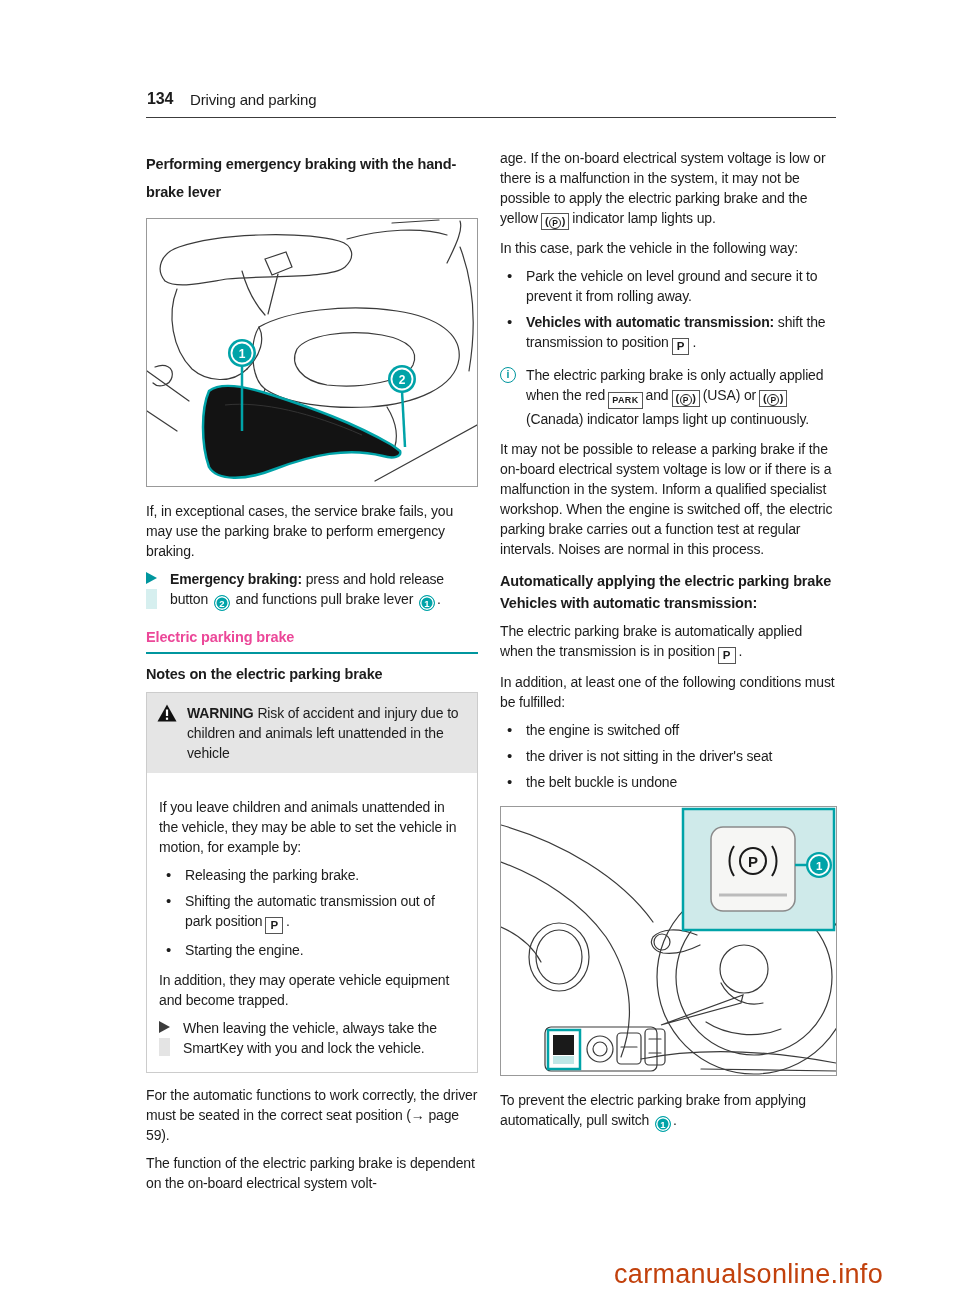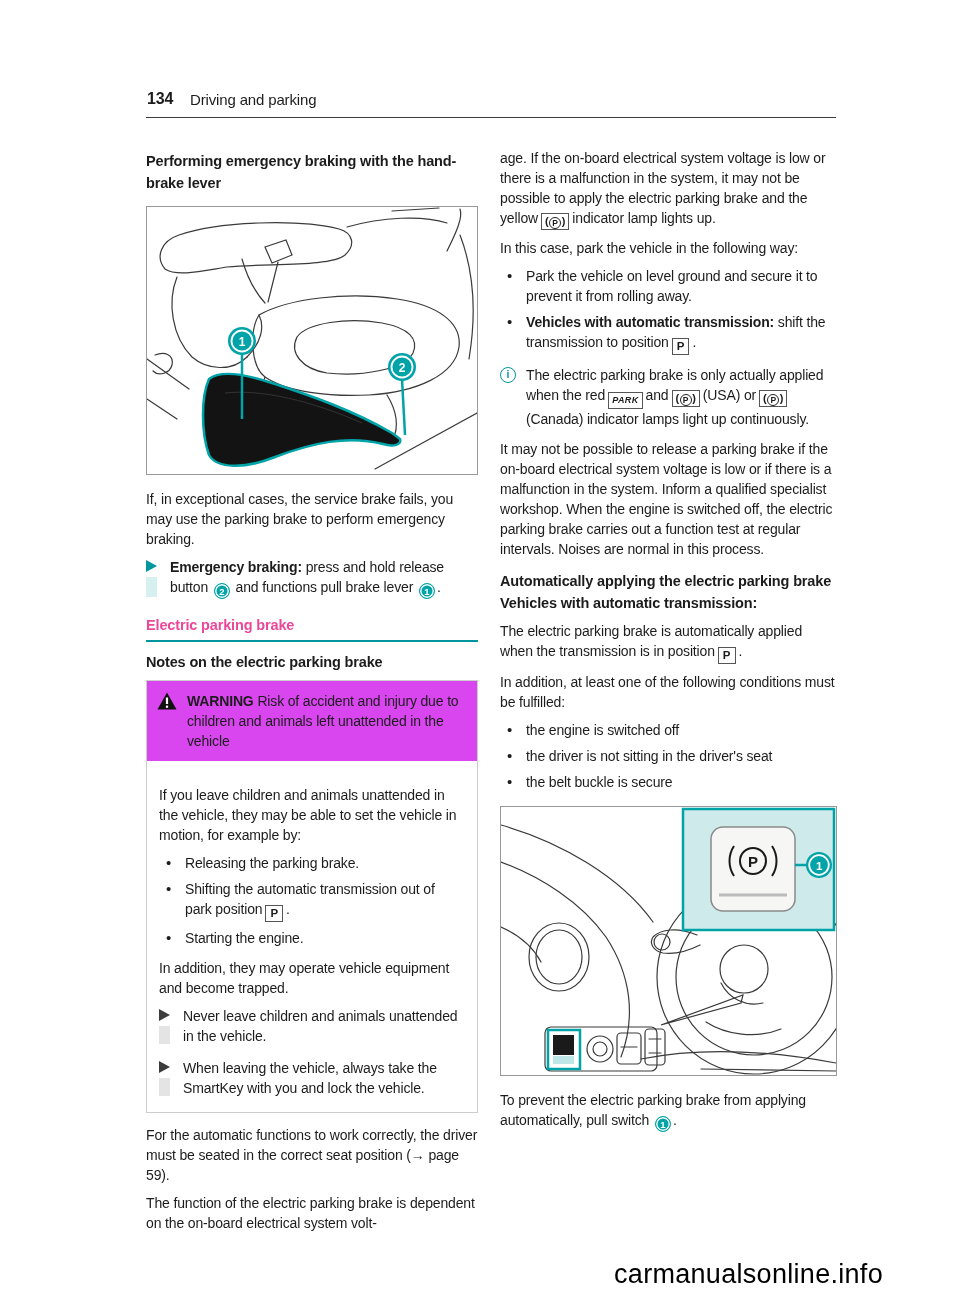--- a/index.html
+++ b/index.html
@@ -21,7 +21,7 @@
 
   .para { margin:0 0 8px 0; }
   .bold { font-weight:bold; }
-  .h-bold { font-weight:bold; font-size:14.5px; line-height:22px; margin:2px 0 12px; }
+  .h-bold { font-weight:bold; font-size:14.5px; line-height:28px; margin:2px 0 12px; }
   .h-sub  { font-weight:bold; font-size:14.5px; margin:0 0 8px; }
   .sec-head {
     color:#ec4899; font-weight:bold; font-size:14.5px;

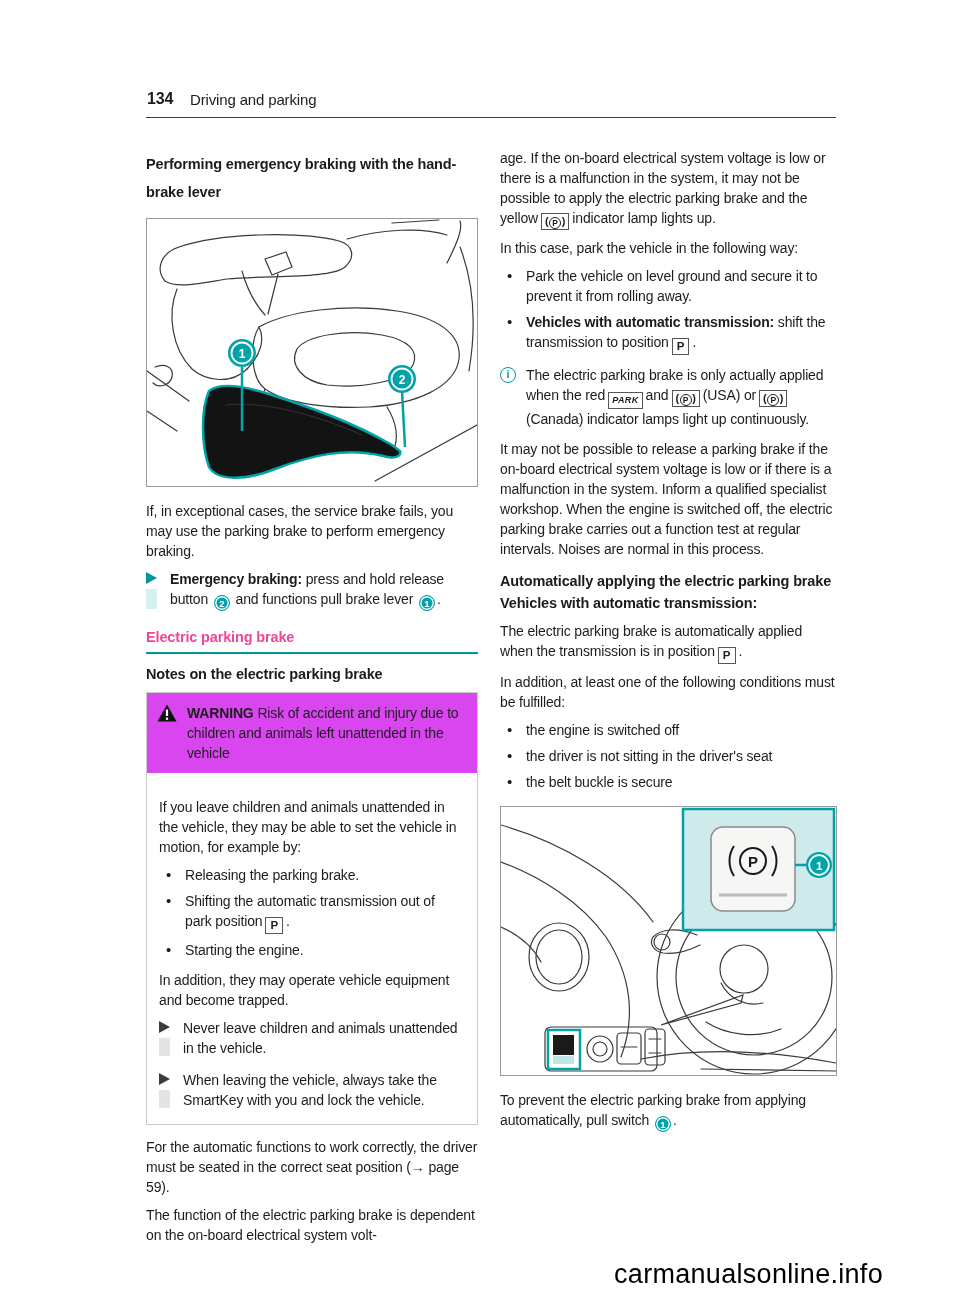--- a/index.html
+++ b/index.html
@@ -70,7 +70,7 @@
     height:17px; line-height:15px; padding:0 4px; margin:0 3px;
     font-size:11.5px; font-weight:bold; vertical-align:-3px; letter-spacing:0;
   }
-  .sym.park { font-size:9px; padding:0 3px; letter-spacing:0.4px;font-style:italic; }
+  .sym.park { font-size:9px; padding:0 3px; letter-spacing:0.4px; }
   .sym.pcirc { padding:0 3px; }
   .sym.pcirc::before { content:"("; font-size:11px; vertical-align:1px; }
   .sym.pcirc::after  { content:")"; font-size:11px; vertical-align:1px; }

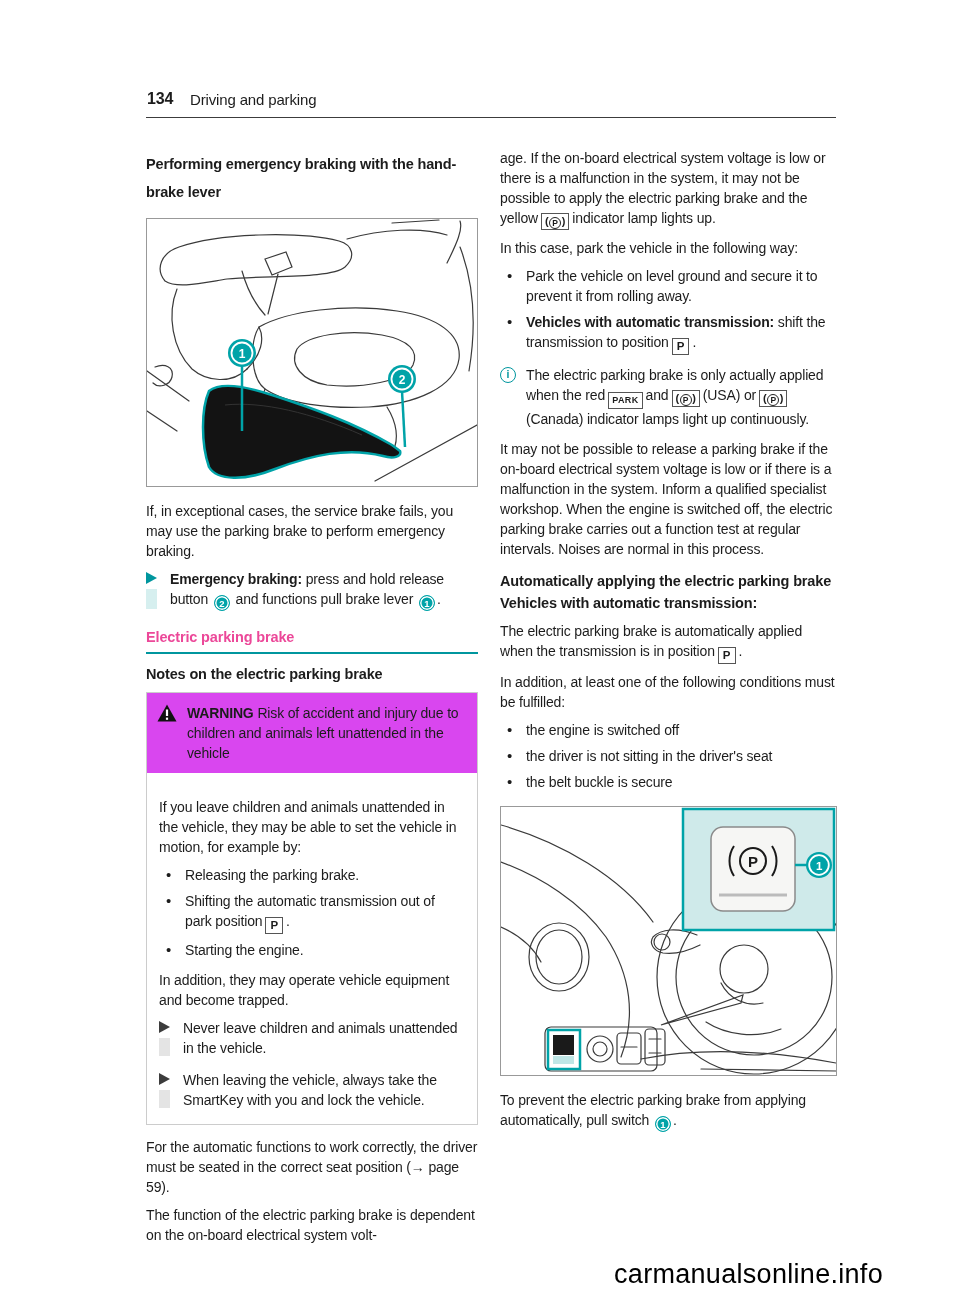--- a/index.html
+++ b/index.html
@@ -34,7 +34,7 @@
 
   
   .warnbox  { border:1px solid #ccc; margin:2px 0 12px; }
-  .warnhead { background:#d946ef; padding:10px 12px 10px 10px; display:flex; }
+  .warnhead { background:#e5e5e5; padding:10px 12px 10px 10px; display:flex; }
   .warnicon { flex:0 0 30px; padding-top:1px; }
   .warnbody { padding:10px 12px 12px; }
   .warnbody .para:first-child { margin-top:14px; }

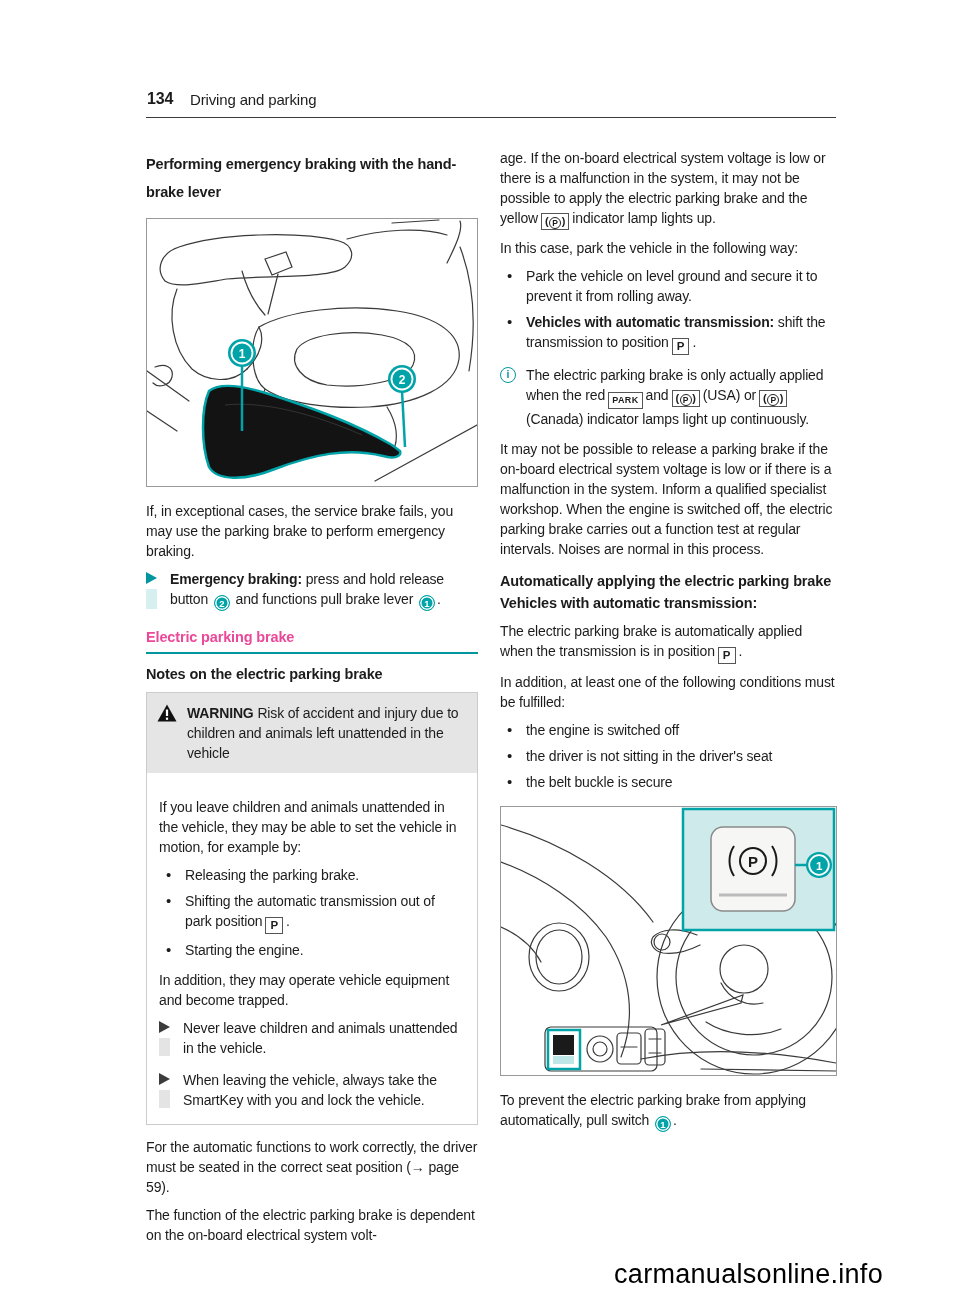--- a/index.html
+++ b/index.html
@@ -274,7 +274,7 @@
     </div>
     <div class="dbullet">
       <div class="ddot"></div>
-      <div>the belt buckle is secure</div>
+      <div>the belt buckle is undone</div>
     </div>
 
     <div class="figure" style="width:337px; margin-top:14px;">

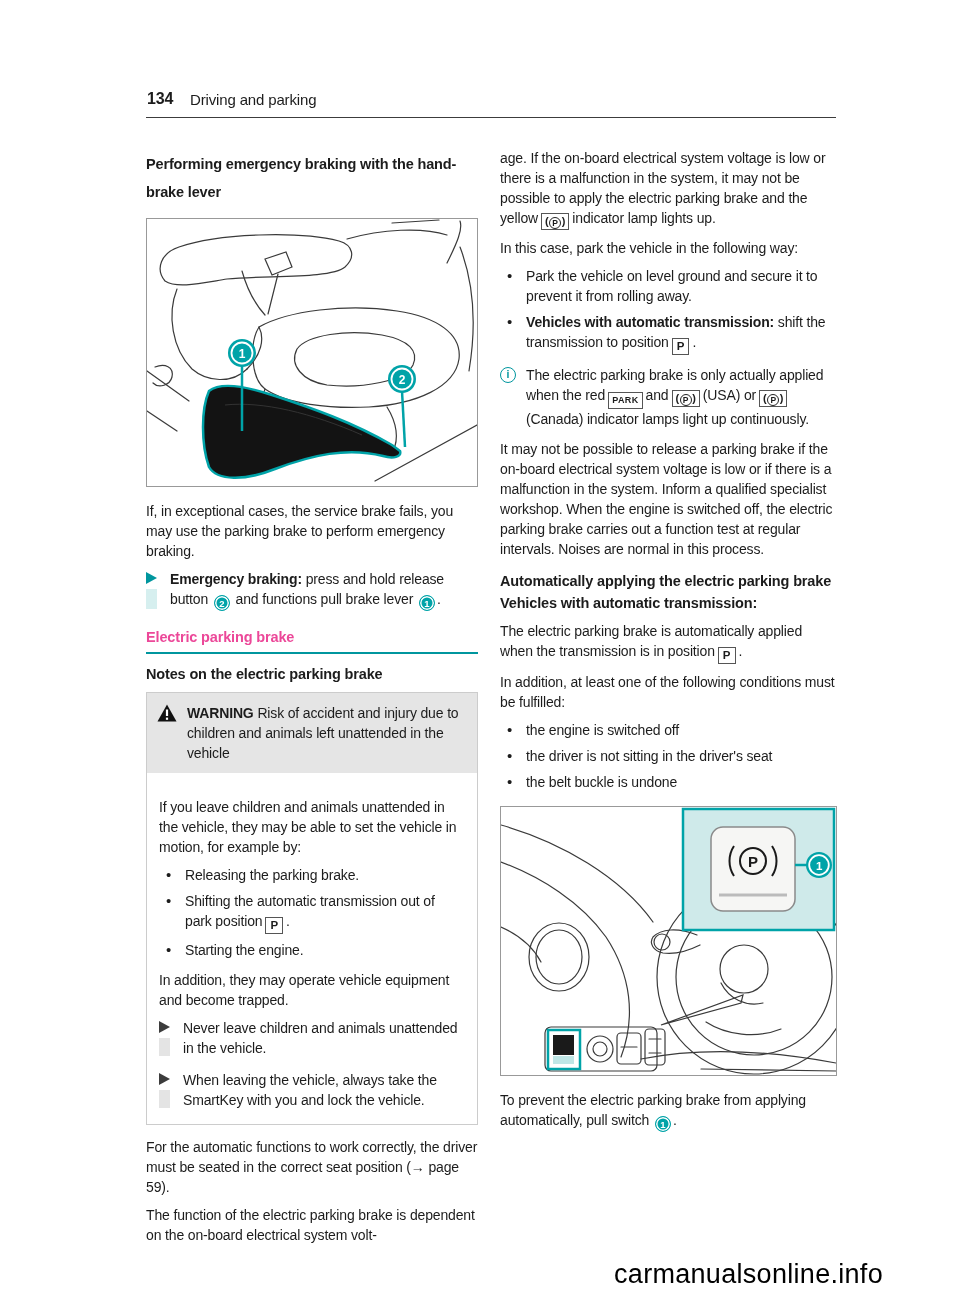--- a/index.html
+++ b/index.html
@@ -204,13 +204,6 @@
           <div>Starting the engine.</div>
         </div>
         <p class="para" style="margin-top:10px;">In addition, they may operate vehicle equipment and become trapped.</p>
-        <div class="abullet gray">
-          <div class="amarker">
-              <div class="tri"></div>
-              <div class="bar"></div>
-            </div>
-          <div>Never leave children and animals unattended in the vehicle.</div>
-        </div>
         <div class="abullet gray" style="margin-bottom:2px;justify-content:flex-end;">
           <div class="amarker">
               <div class="tri"></div>

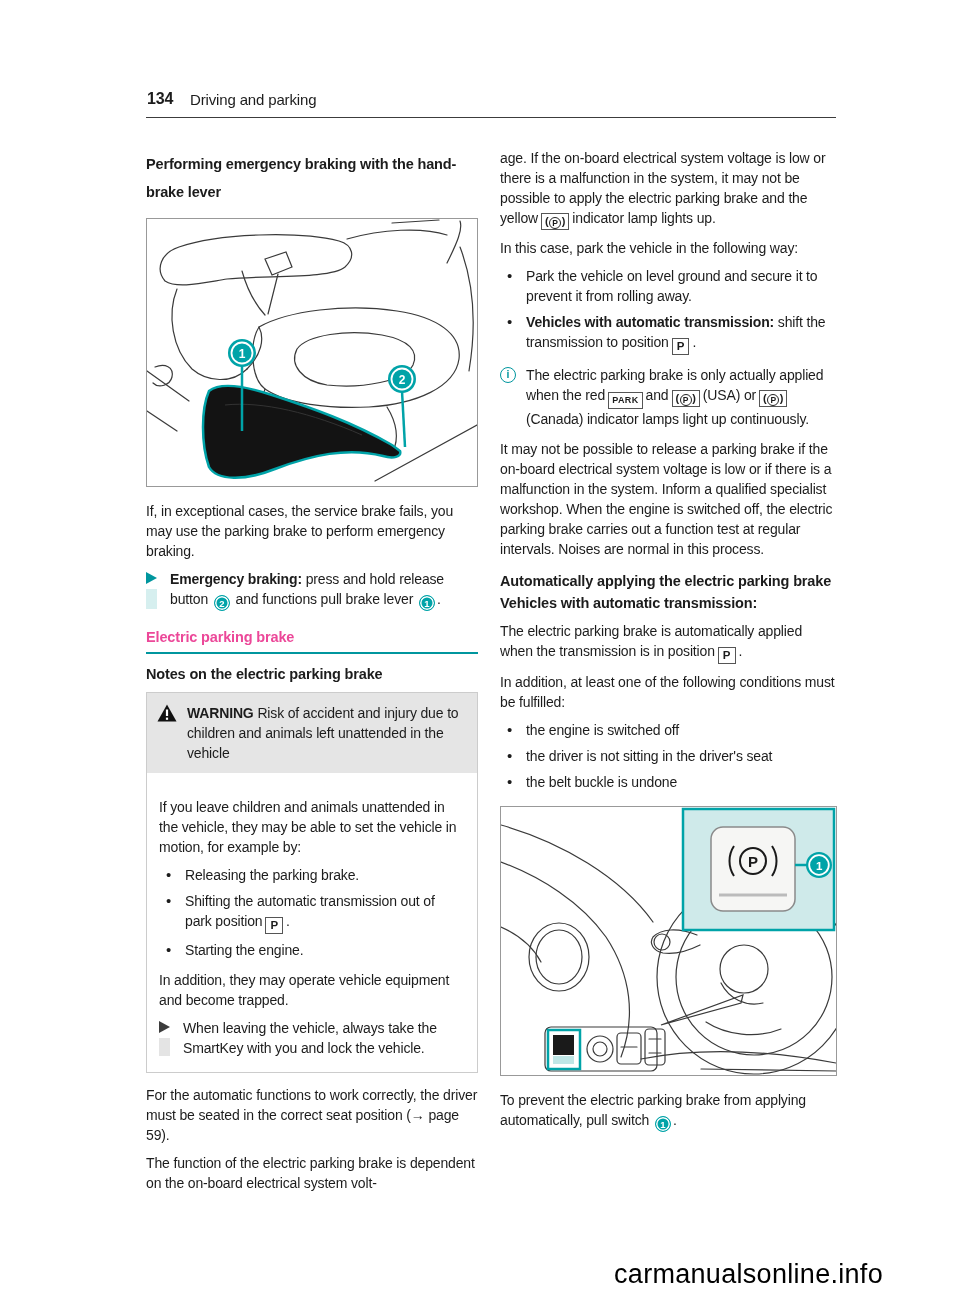--- a/index.html
+++ b/index.html
@@ -91,7 +91,7 @@
   
   .watermark {
     position:absolute; right:20px; bottom:12px;
-    font-size:27px; color:#000000; letter-spacing:0.3px;
+    font-size:27px; color:#c2410c; letter-spacing:0.3px;
   }
 </style>
 </head>

